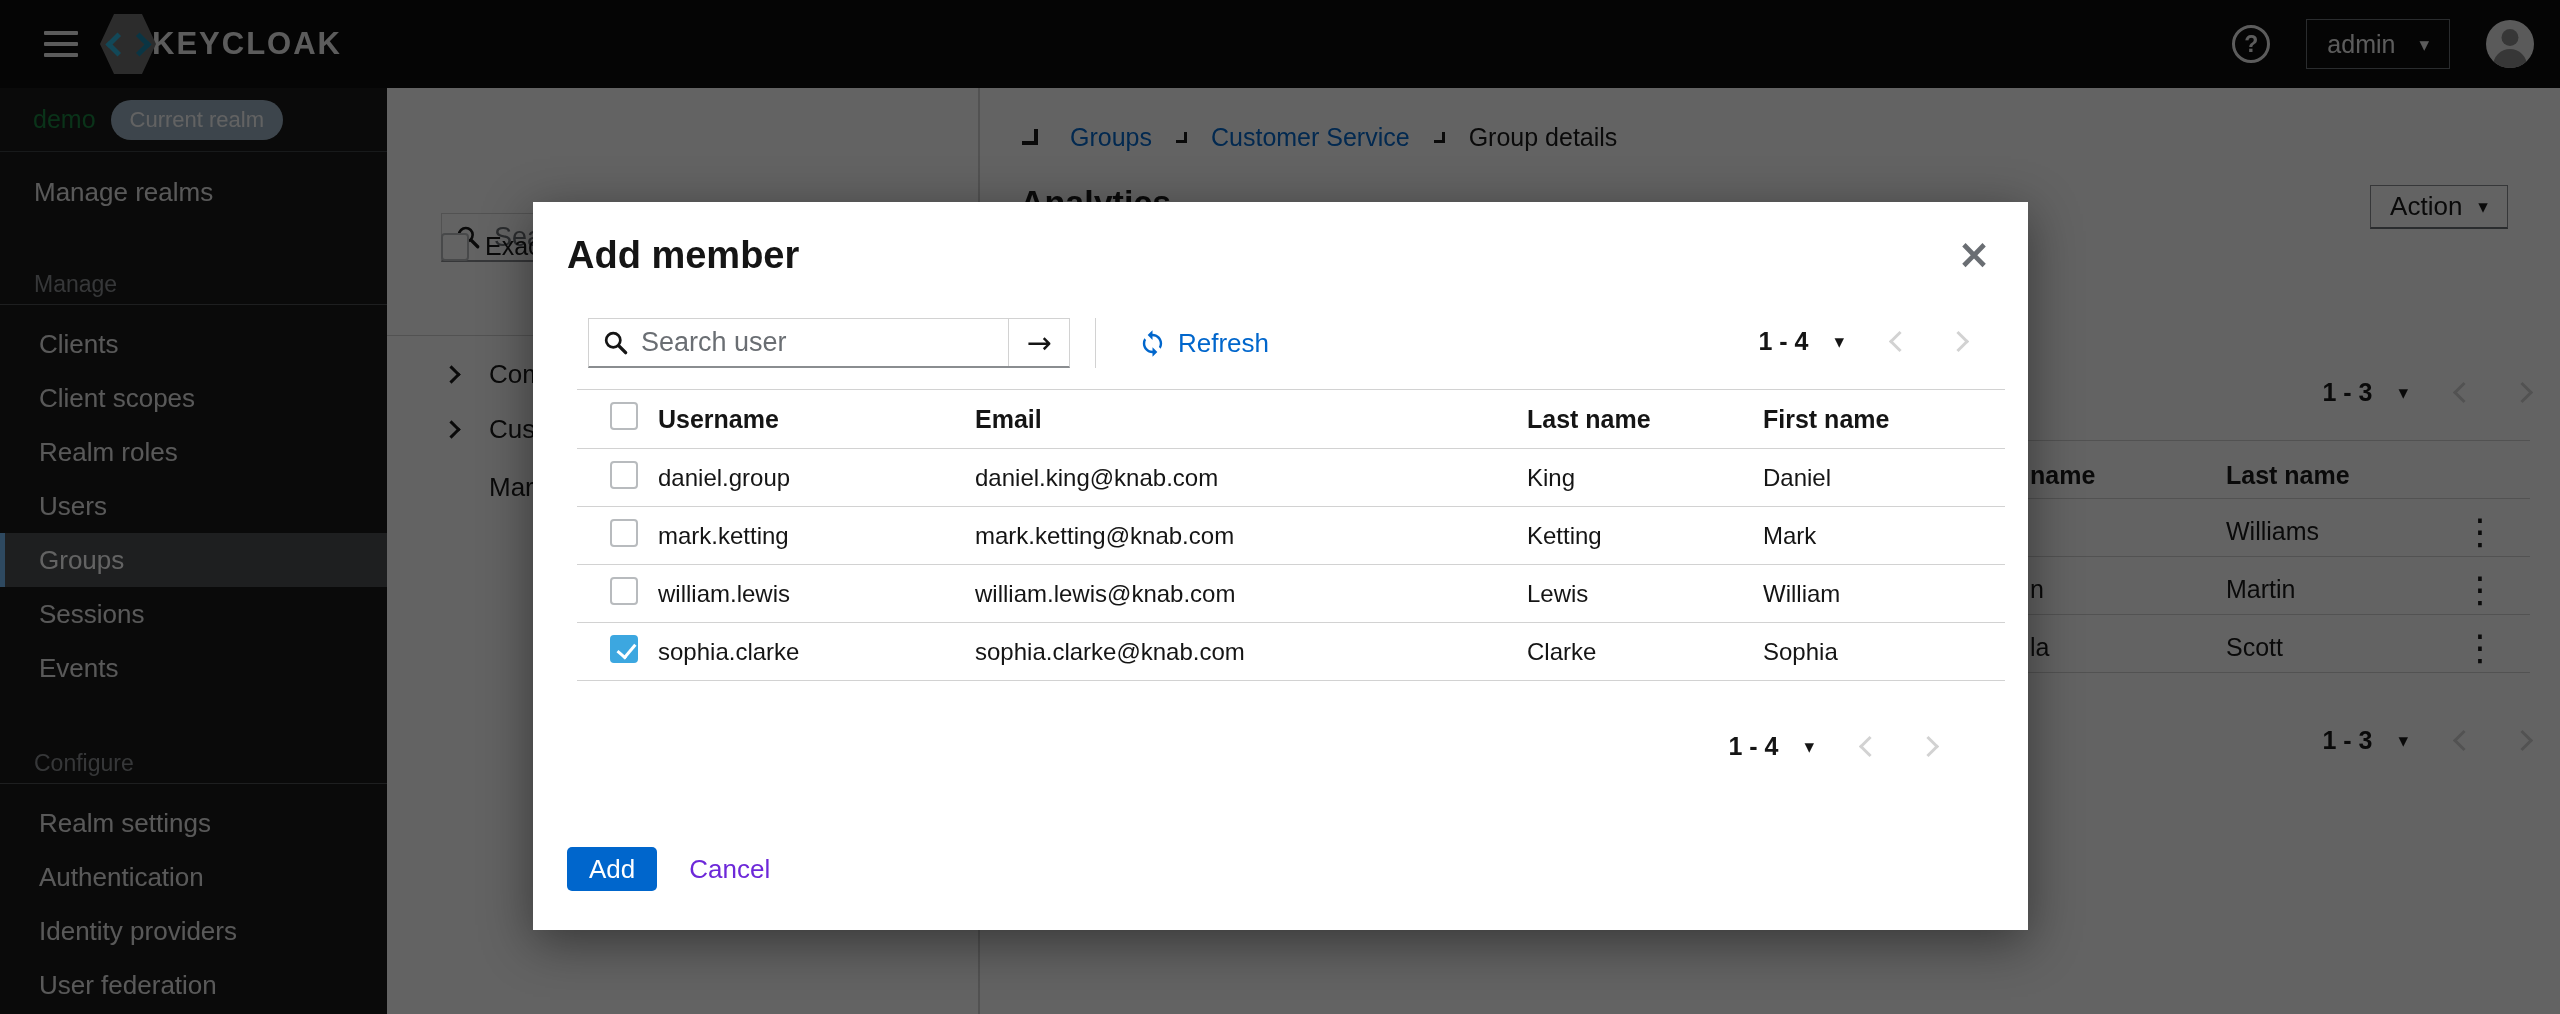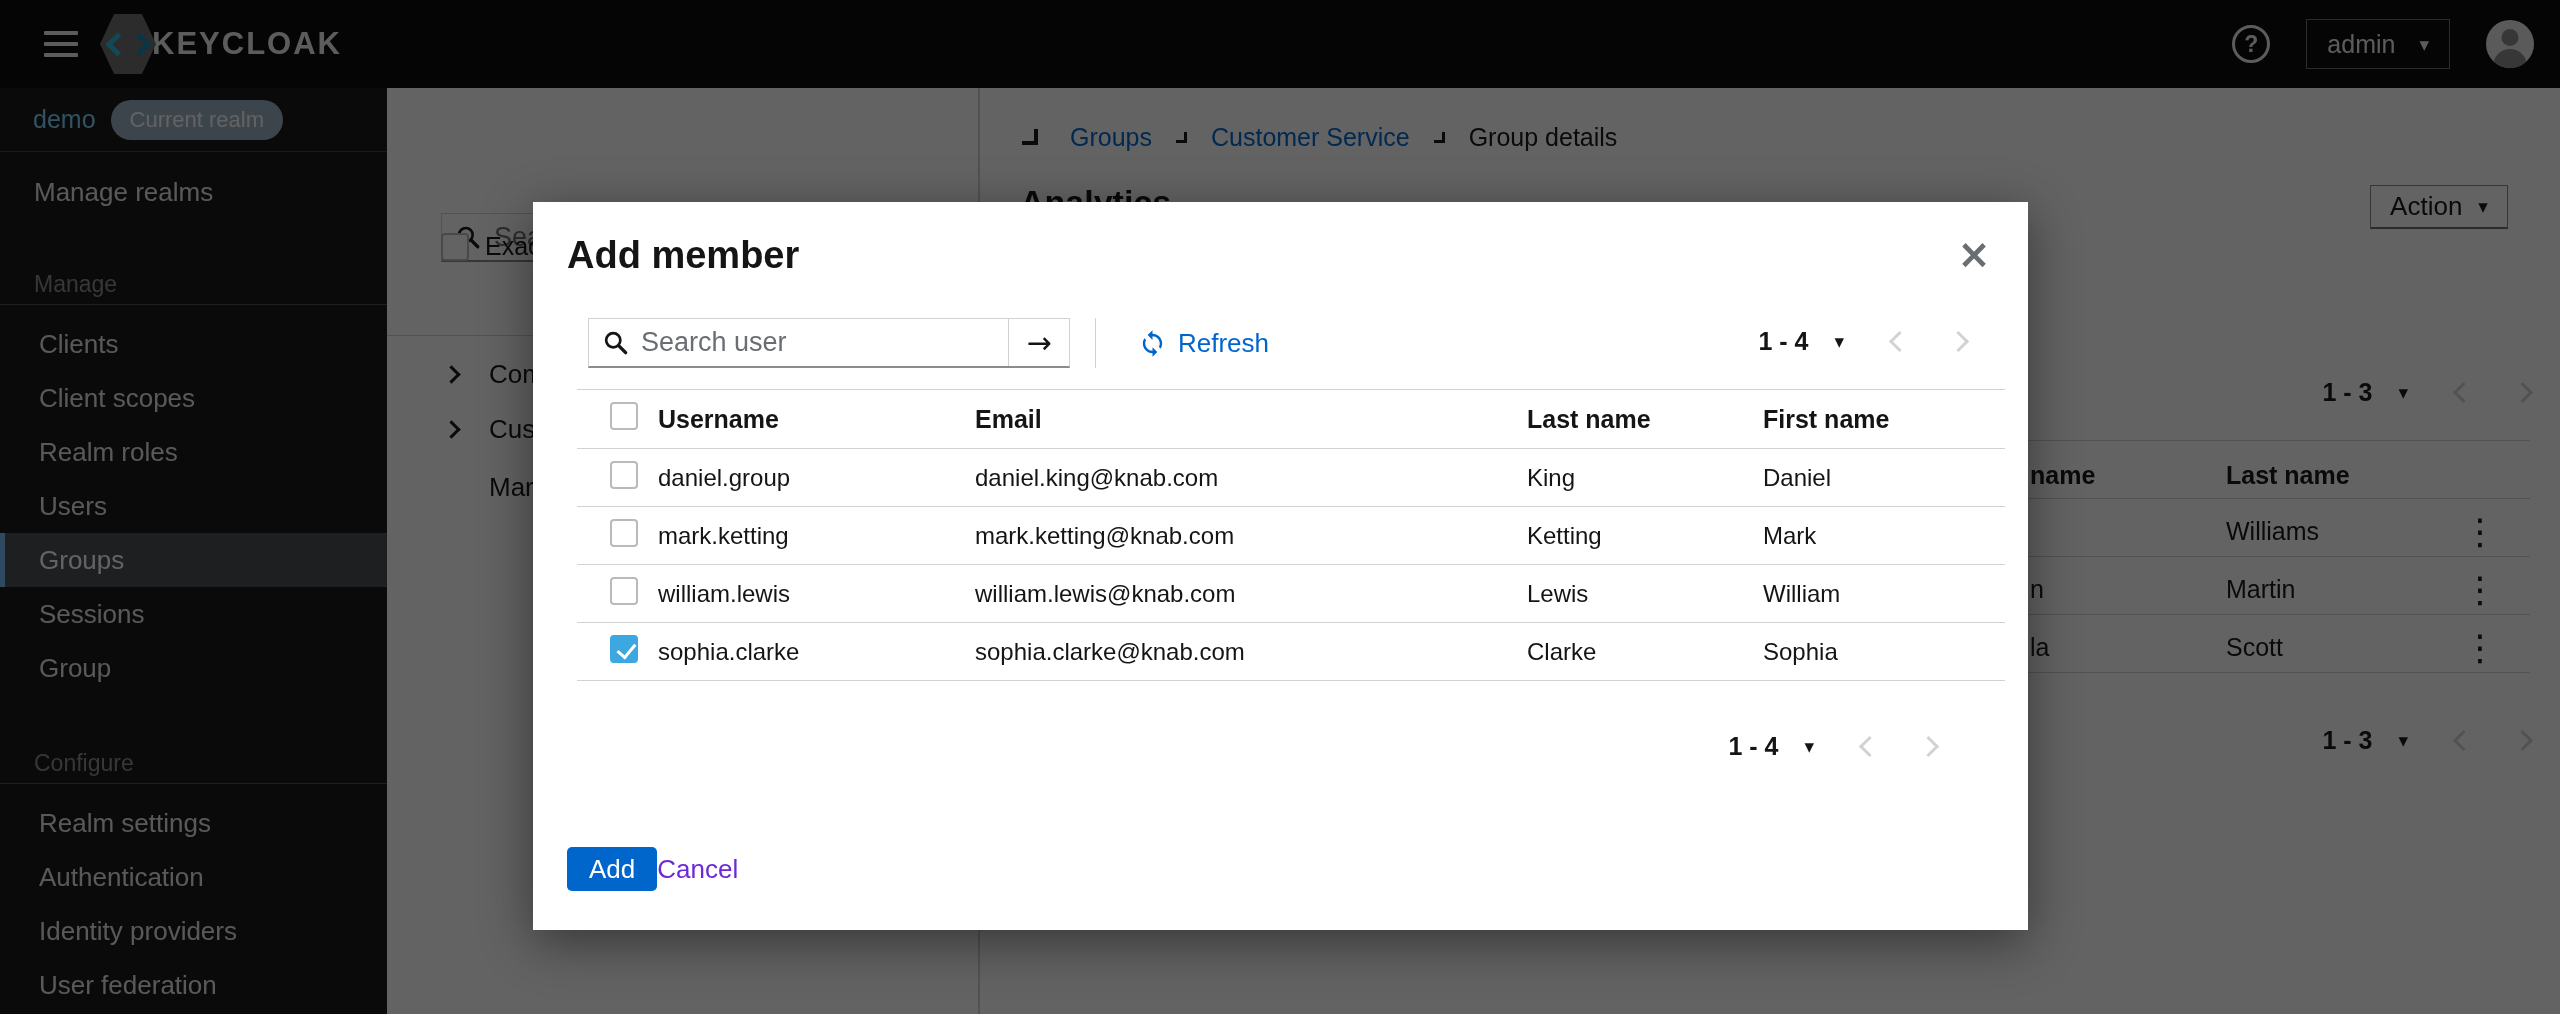--- a/index.html
+++ b/index.html
@@ -30,7 +30,7 @@
   
   .sidebar { position:absolute; top:88px; left:0; width:387px; bottom:0; background:#151515; z-index:1; }
   .realm-row { height:64px; display:flex; align-items:center; gap:15px; padding:0 20px 0 33px; border-bottom:1px solid #3c3f42; cursor:pointer; }
-  .realm-name { color:#7dd3fc; font-size:25px; }
+  .realm-name { color:#15803d; font-size:25px; }
   .realm-chip { background:#9cb1c3; color:#fdfdfd; font-size:22px; padding:7px 19px; border-radius:22px; white-space:nowrap; }
   .manage-realms { display:block; margin-top:16px; height:48px; line-height:48px; padding:0 34px; color:#e4e4e4; font-size:26px; text-decoration:none; }
   .nav-section { margin-top:48px; }

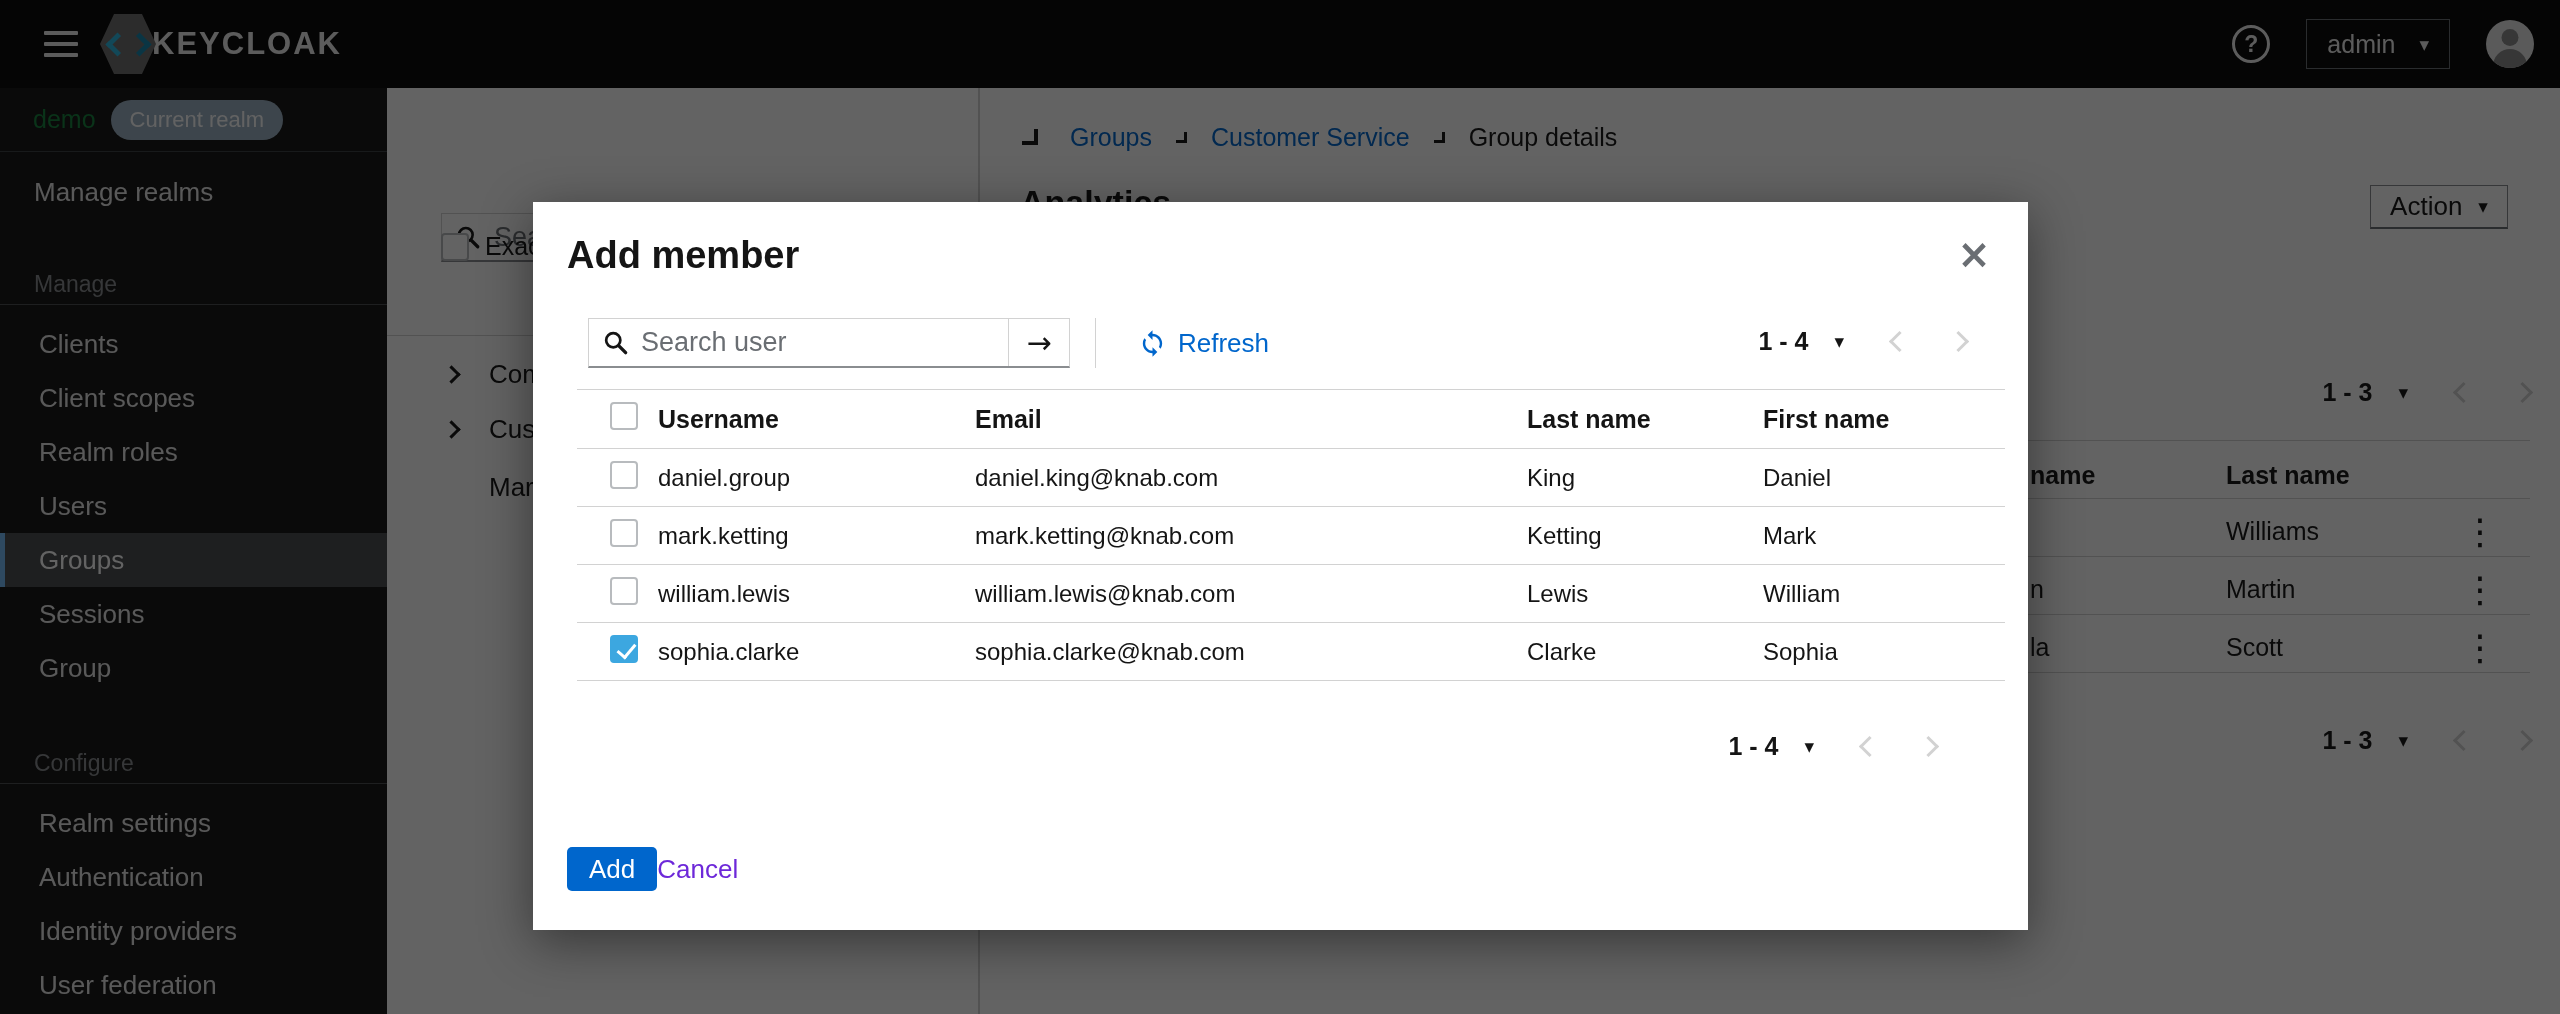--- a/index.html
+++ b/index.html
@@ -153,7 +153,7 @@
       <li class="nav-item">Users</li>
       <li class="nav-item current">Groups</li>
       <li class="nav-item">Sessions</li>
-      <li class="nav-item">Group</li>
+      <li class="nav-item">Events</li>
     </ul>
   </div>
 

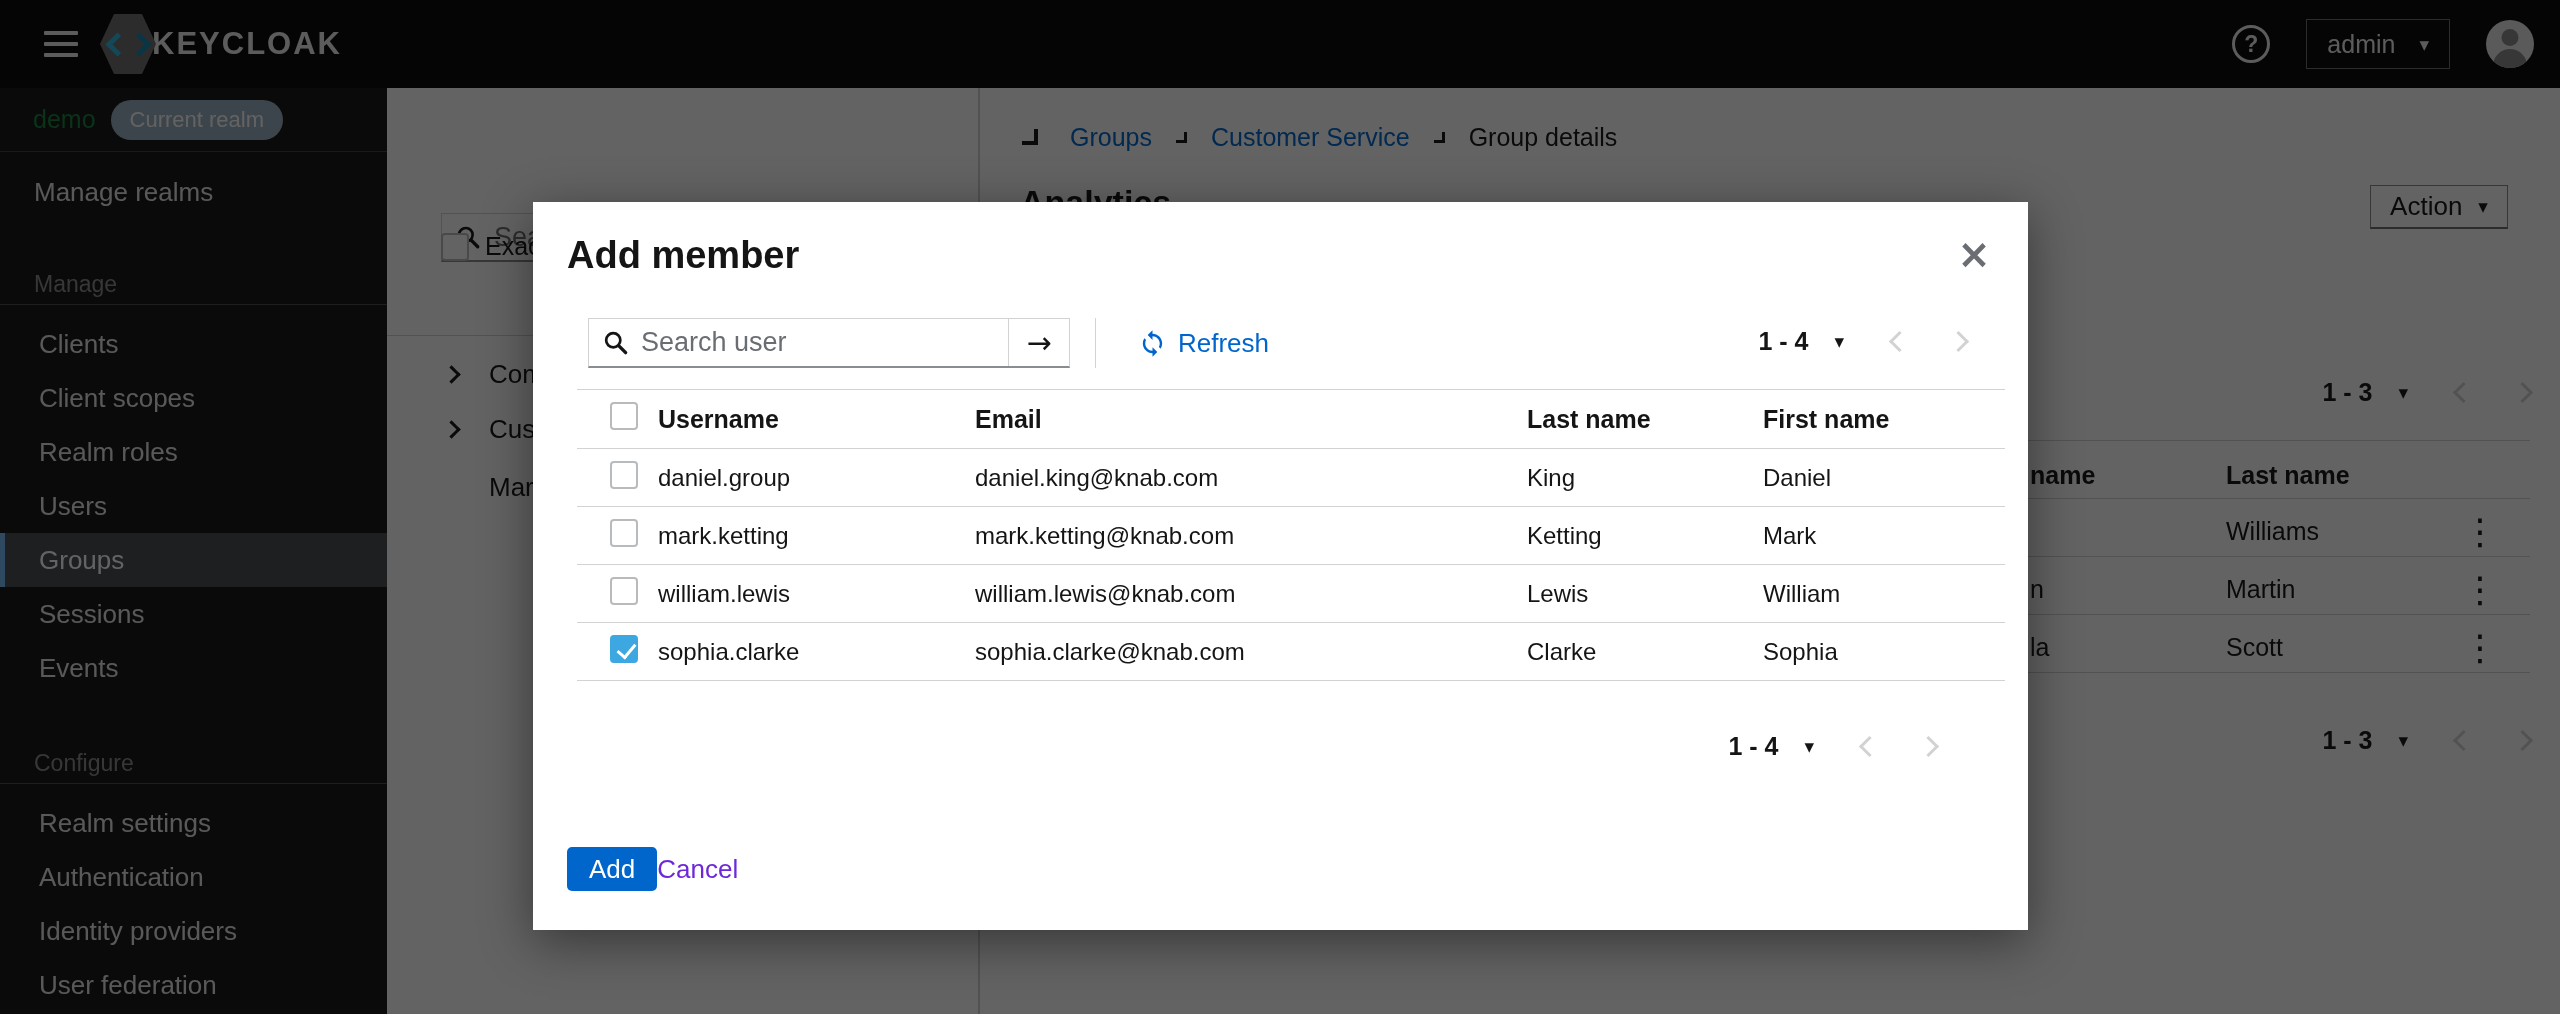--- a/index.html
+++ b/index.html
@@ -103,7 +103,7 @@
   .m-table td { height:58px; font-size:24px; color:#151515; }
   .m-table .cb-cell { padding-left:33px; }
 
-  .m-footer { position:absolute; left:34px; top:645px; display:flex; }
+  .m-footer { position:absolute; left:34px; top:645px; display:flex; gap:32px; }
   .btn-primary { min-width:79px; height:44px; background:#0066cc; color:#fff; border:none; border-radius:5px; font-size:26px; padding:0 22px; cursor:pointer; font-family:inherit; }
   .link-btn { background:none; border:none; color:#6d28d9; font-size:26px; cursor:pointer; font-family:inherit; }
 </style>

